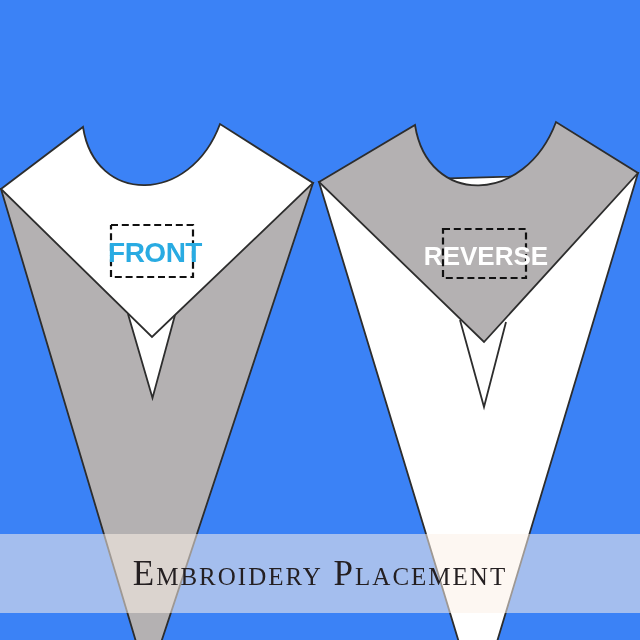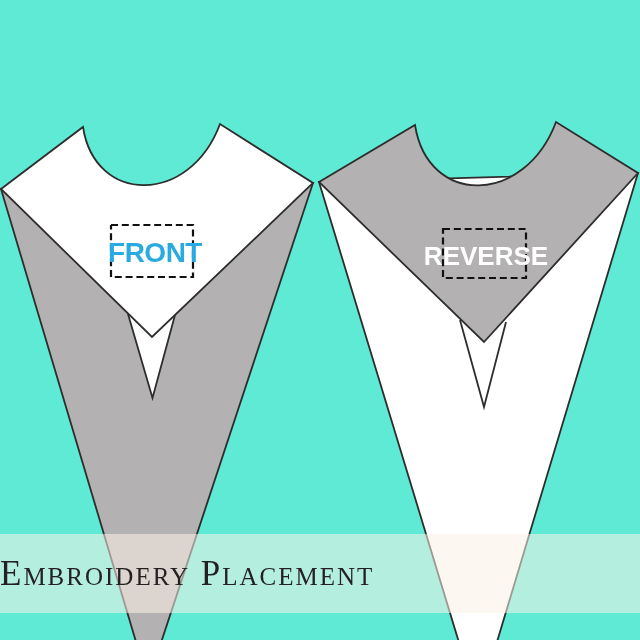--- a/index.html
+++ b/index.html
@@ -7,7 +7,7 @@
     position: relative;
     width: 640px;
     height: 640px;
-    background: #5eead4;
+    background: #3b82f6;
     overflow: hidden;
     font-family: "Liberation Sans", sans-serif;
   }

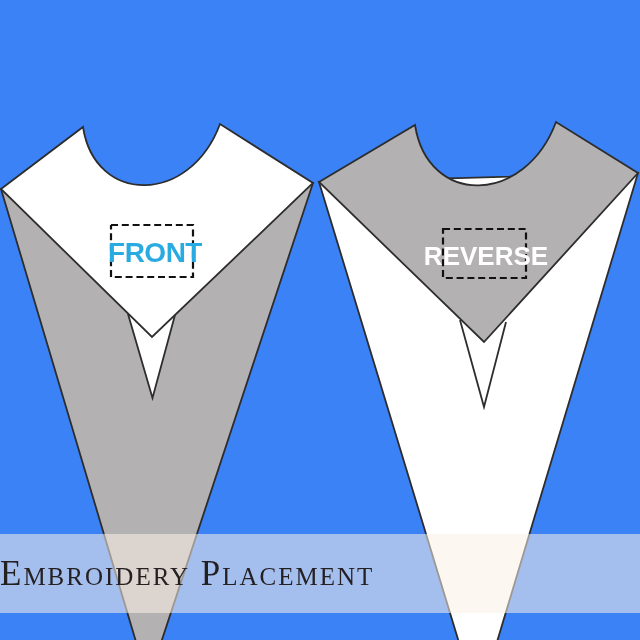--- a/index.html
+++ b/index.html
@@ -40,7 +40,7 @@
     background: rgba(252, 241, 232, 0.55);
     display: flex;
     align-items: center;
-    justify-content: flex-start;
+    justify-content: center;
   }
   .banner-title {
     font-family: "Liberation Serif", serif;

